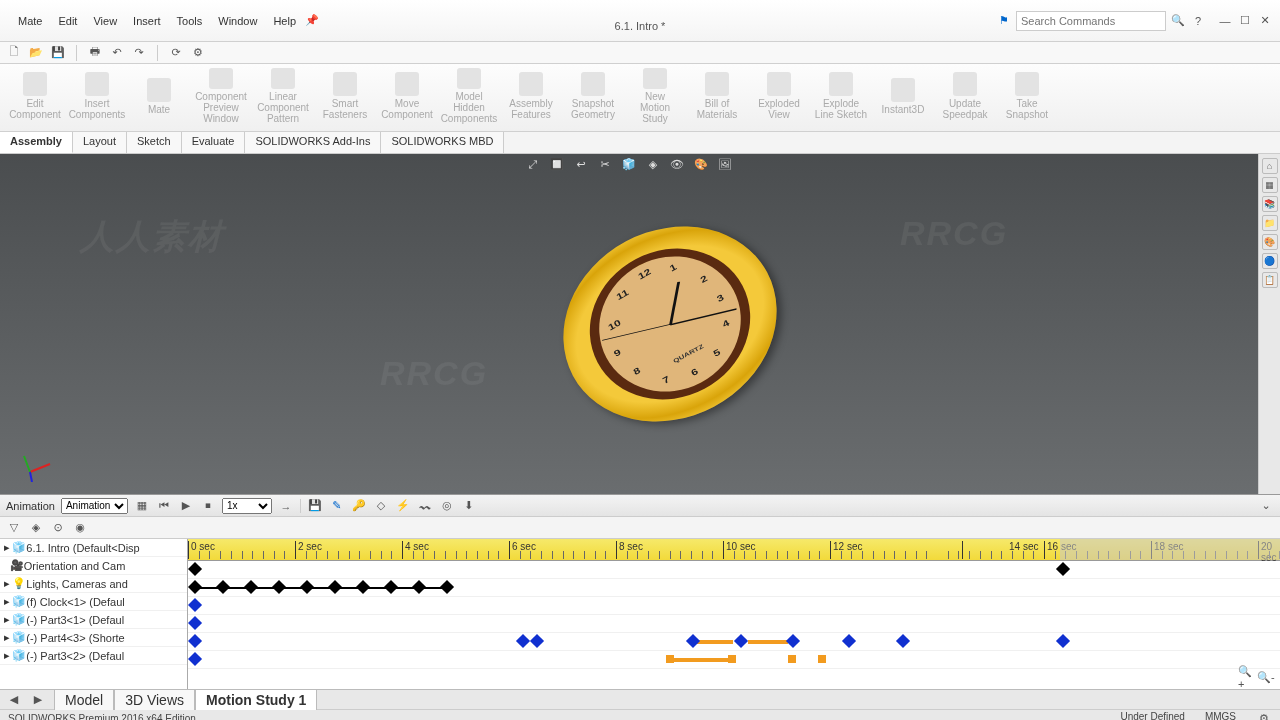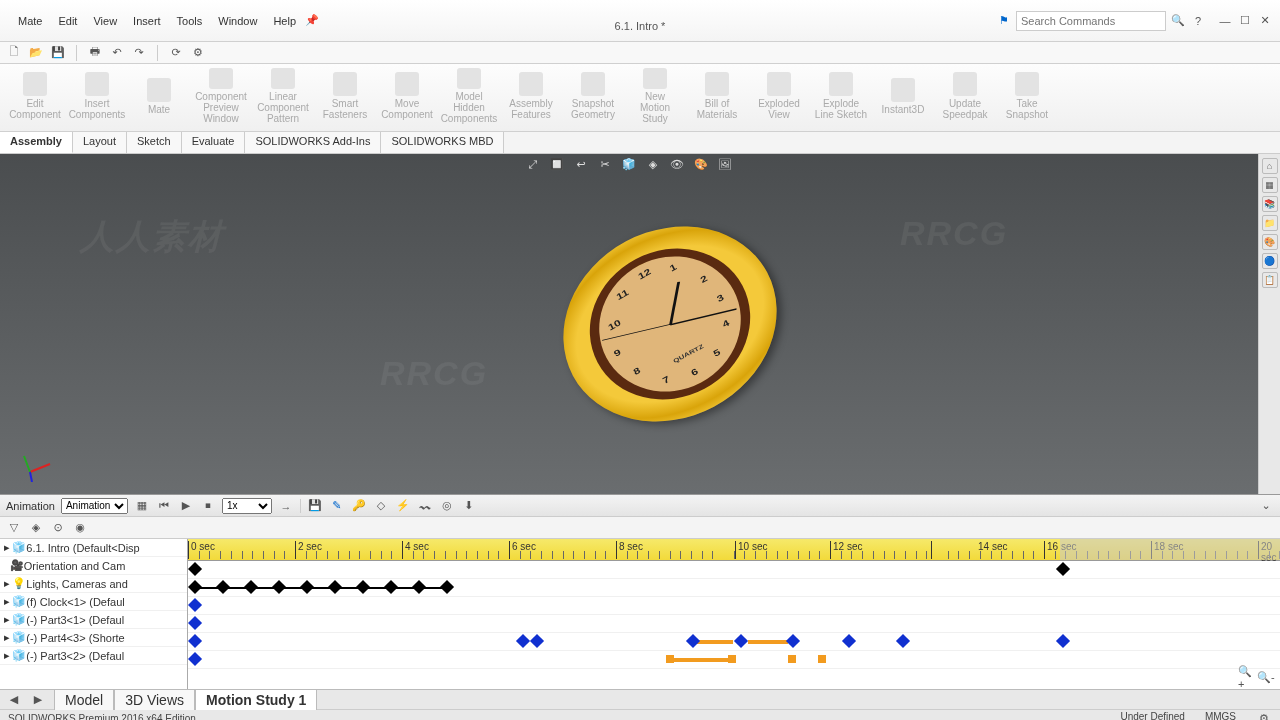--- a/index.html
+++ b/index.html
@@ -367,7 +367,7 @@
           <div class="minor" style="left: 502.9px;"></div>
           <div class="minor" style="left: 513.6px;"></div>
           <div class="minor" style="left: 524.3px;"></div>
-          <div class="tick" style="left: 535px; margin-left: 12px;">10 sec</div>
+          <div class="tick" style="left: 535px;">10 sec</div>
           <div class="minor" style="left: 545.7px;"></div>
           <div class="minor" style="left: 556.4px;"></div>
           <div class="minor" style="left: 567.1px;"></div>

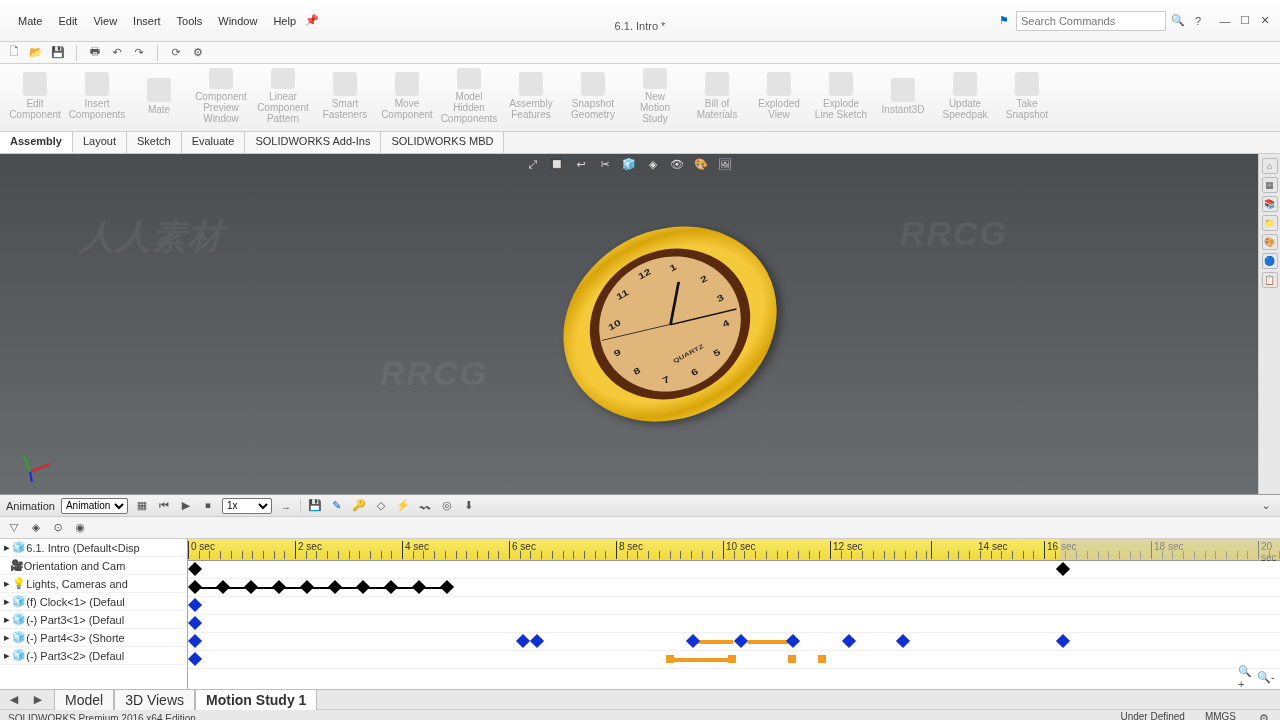--- a/index.html
+++ b/index.html
@@ -387,7 +387,7 @@
           <div class="minor" style="left: 716.9px;"></div>
           <div class="minor" style="left: 727.6px;"></div>
           <div class="minor" style="left: 738.3px;"></div>
-          <div class="tick" style="left: 743px; padding-left: 46px;">14 sec</div>
+          <div class="tick" style="left: 774px; padding-left: 46px;">14 sec</div>
           <div class="minor" style="left: 759.7px;"></div>
           <div class="minor" style="left: 770.4px;"></div>
           <div class="minor" style="left: 781.1px;"></div>

